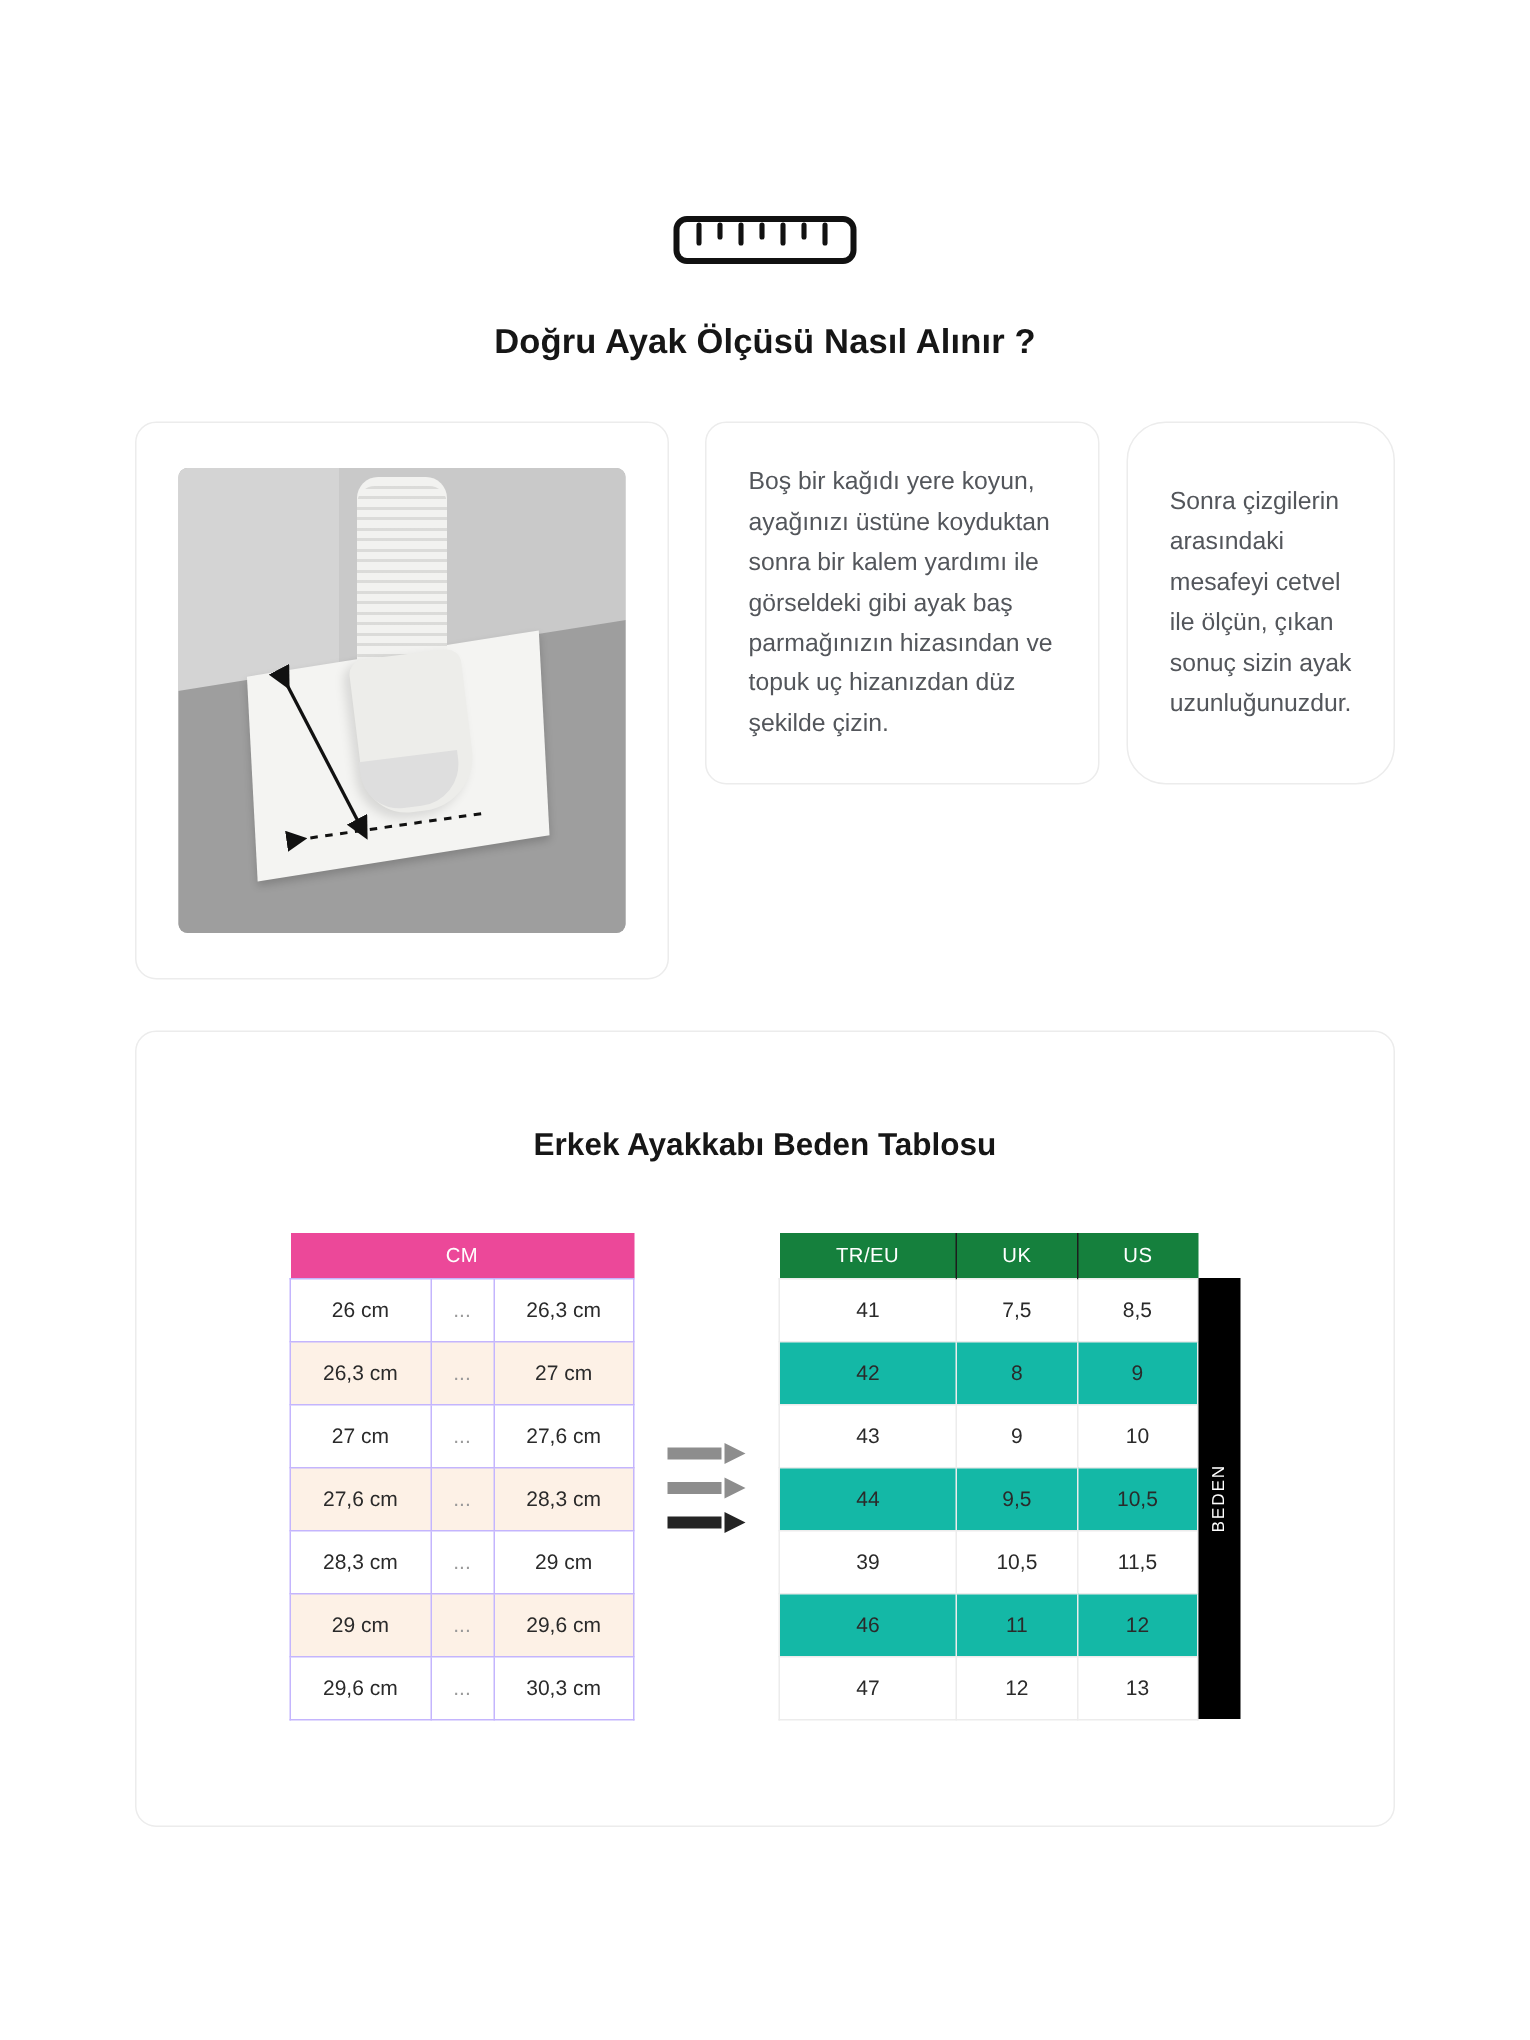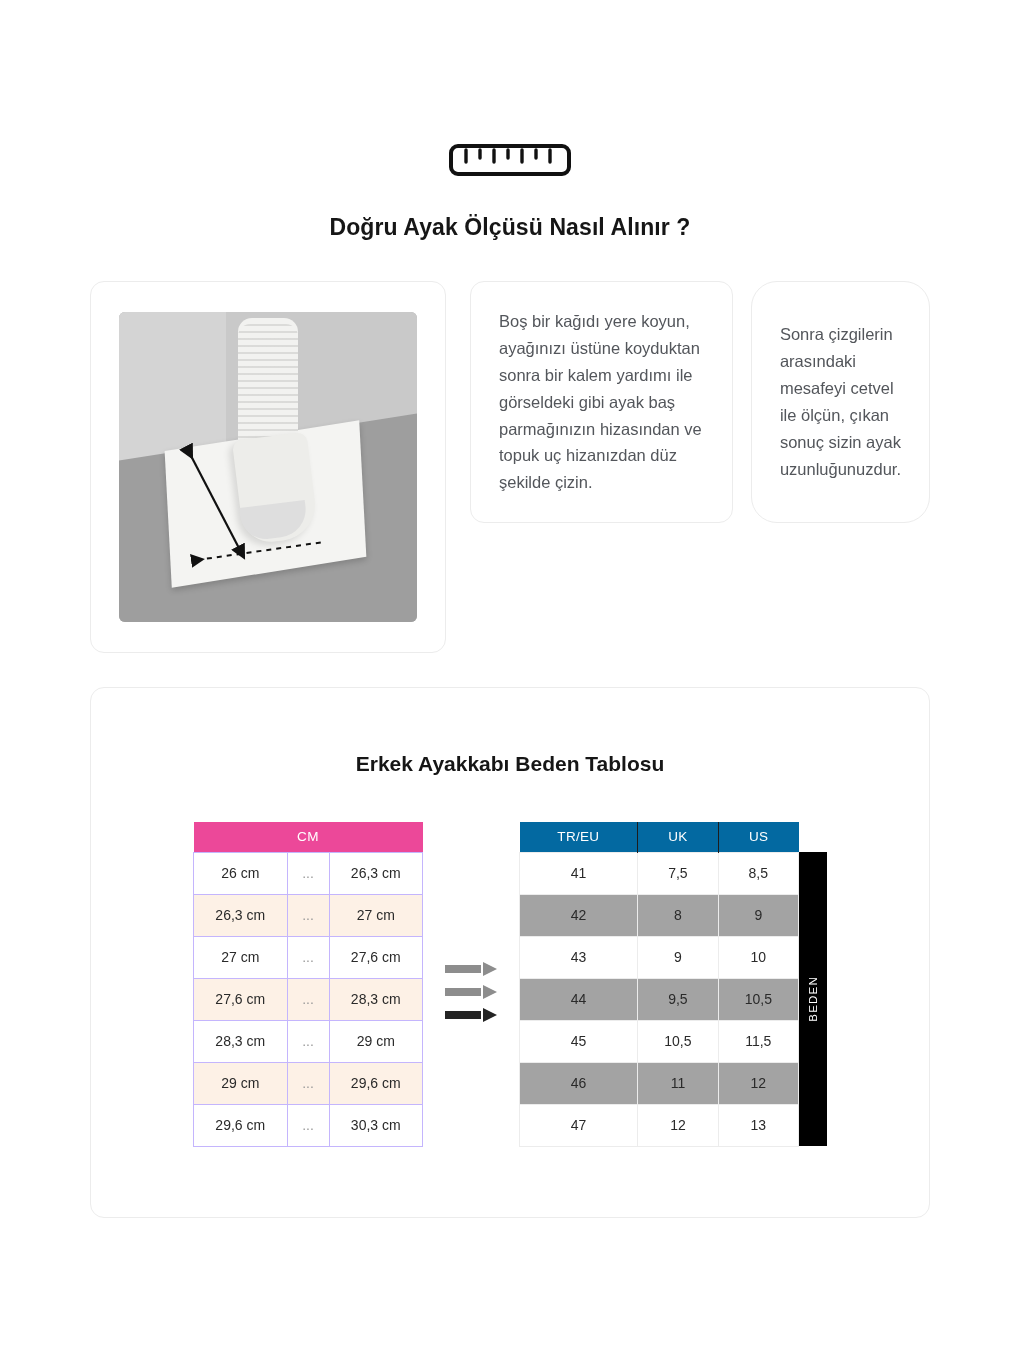--- a/index.html
+++ b/index.html
@@ -253,7 +253,7 @@
   .size-wrap { display: flex; align-items: stretch; }
   .size-table { width: 280px; }
   .size-table thead th {
-    background: #0369a1;
+    background: #15803d;
     color: #ffffff;
     font-weight: normal;
     font-size: 13.5px;

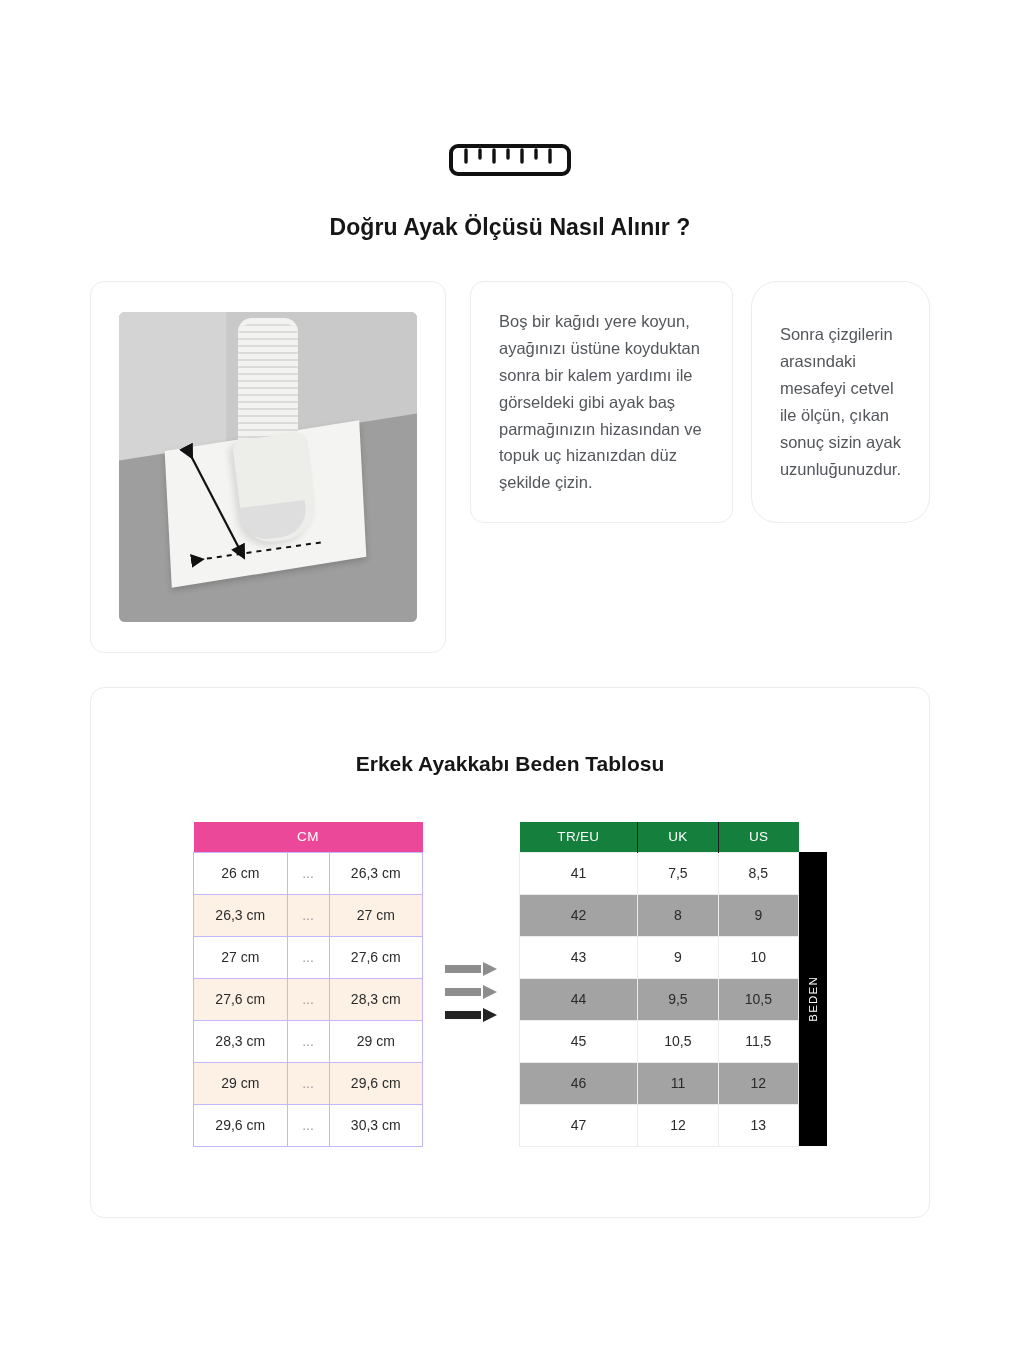--- a/index.html
+++ b/index.html
@@ -268,7 +268,7 @@
     border: 1px solid #ececec;
     font-size: 14px;
   }
-  .size-table tr.alt td { background: #a3a3a3; }
+  .size-table tr.alt td { background: #14b8a6; }
 
   .beden-bar {
     width: 28px;

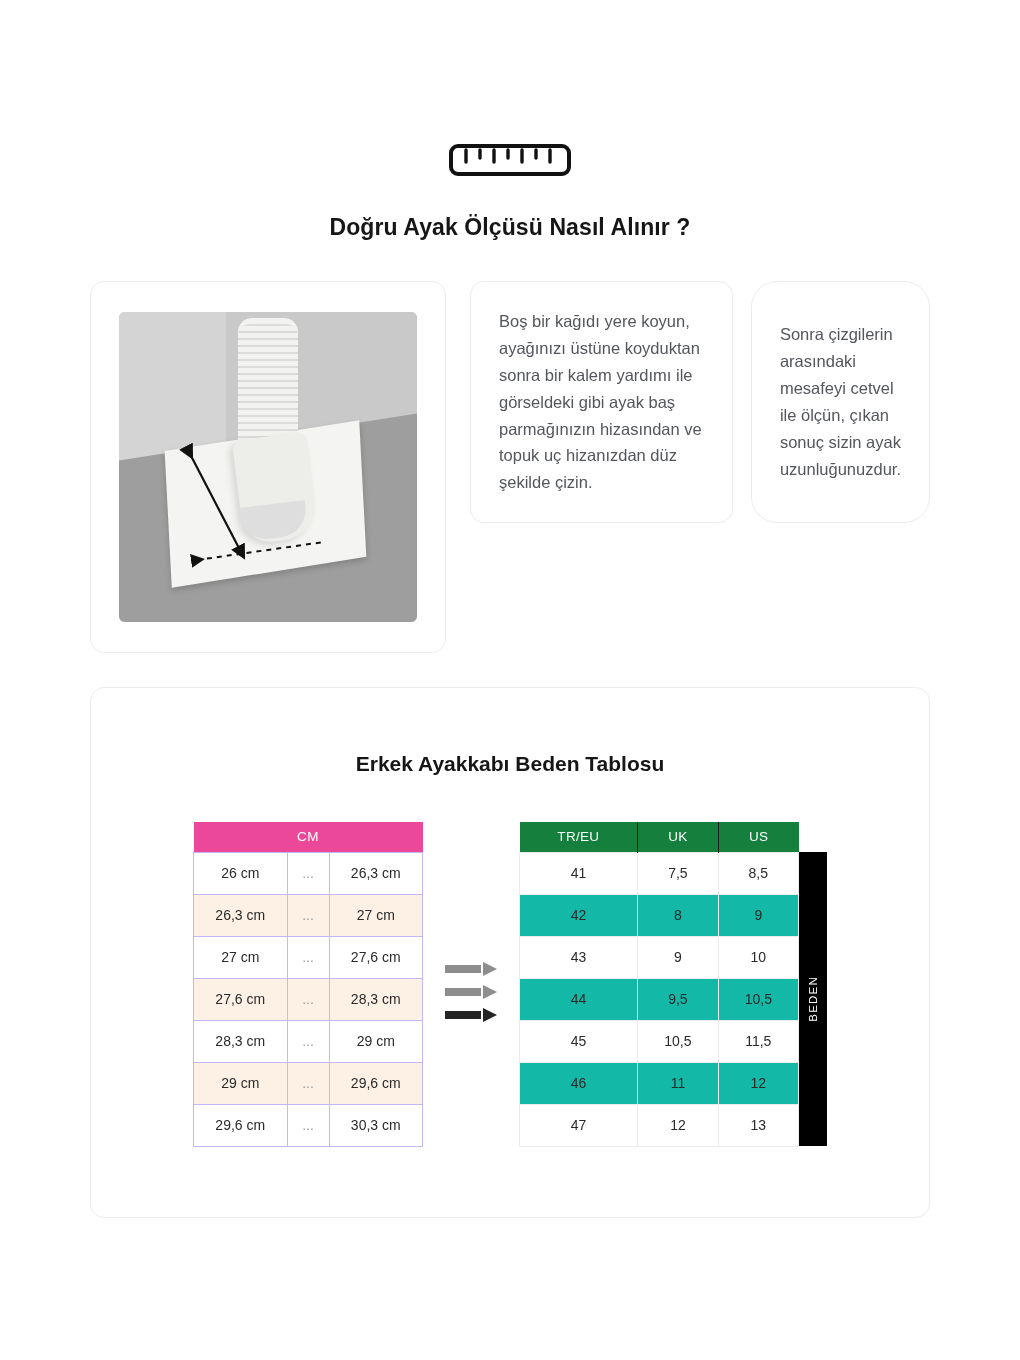--- a/index.html
+++ b/index.html
@@ -444,7 +444,7 @@
               <td>10,5</td>
             </tr>
             <tr>
-              <td>45</td>
+              <td>39</td>
               <td>10,5</td>
               <td>11,5</td>
             </tr>

